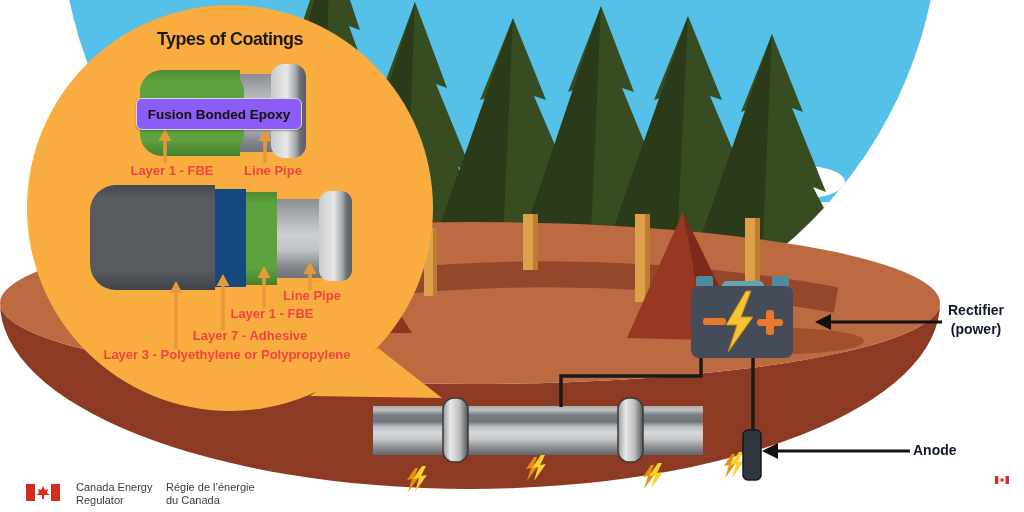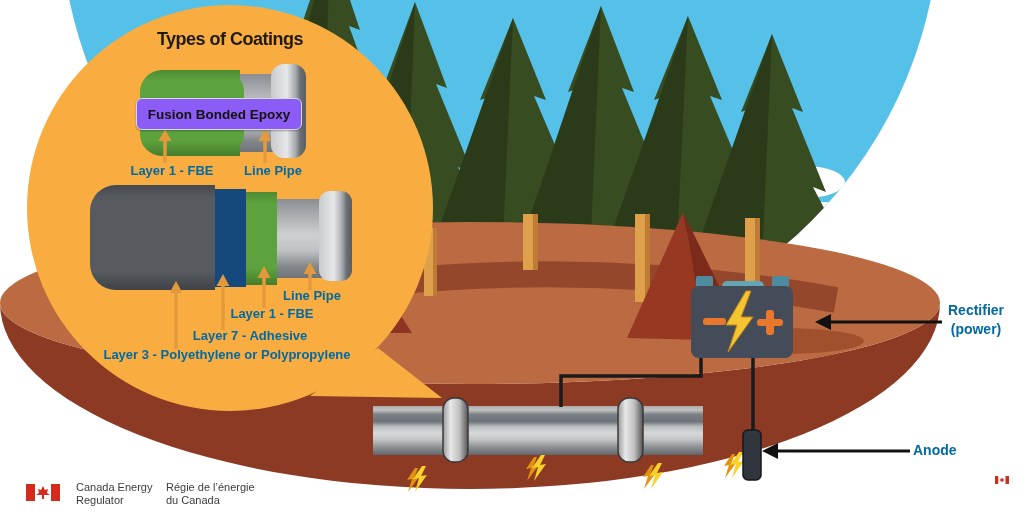--- a/index.html
+++ b/index.html
@@ -12,7 +12,7 @@
           box-shadow:0 1px 2px rgba(0,0,0,.3);display:flex;align-items:center;justify-content:center;
           font-weight:bold;font-size:13.5px;color:#15110c;white-space:nowrap;}
   .clabel{position:absolute;transform:translateX(-50%);font-weight:bold;font-size:13px;
-          color:#0369a1;white-space:nowrap;}
+          color:#ef4444;white-space:nowrap;}
   .blabel{position:absolute;font-weight:bold;font-size:14px;color:#0369a1;white-space:nowrap;}
   .rectifier{text-align:center;width:72px;line-height:19px;}
   .footer-txt{position:absolute;font-size:11px;line-height:13px;color:#3c3c3c;}

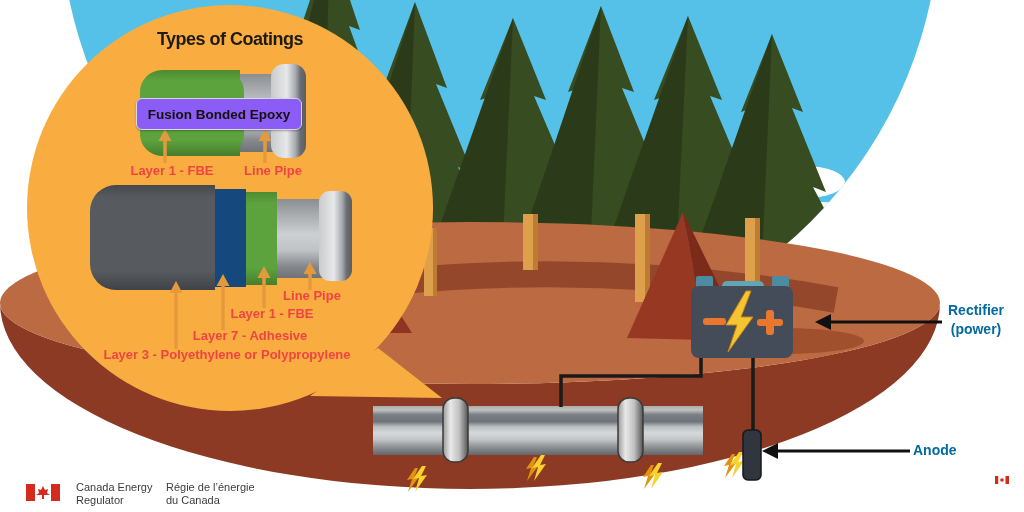--- a/index.html
+++ b/index.html
@@ -13,7 +13,7 @@
           font-weight:bold;font-size:13.5px;color:#15110c;white-space:nowrap;}
   .clabel{position:absolute;transform:translateX(-50%);font-weight:bold;font-size:13px;
           color:#ef4444;white-space:nowrap;}
-  .blabel{position:absolute;font-weight:bold;font-size:14px;color:#0369a1;white-space:nowrap;}
+  .blabel{position:absolute;font-weight:bold;font-size:14px;color:#0f172a;white-space:nowrap;}
   .rectifier{text-align:center;width:72px;line-height:19px;}
   .footer-txt{position:absolute;font-size:11px;line-height:13px;color:#3c3c3c;}
   .wordmark{position:absolute;font-family:Liberation Sans, sans-serif;font-size:26px;color:#2e2e2e;margin-top:40px;}

